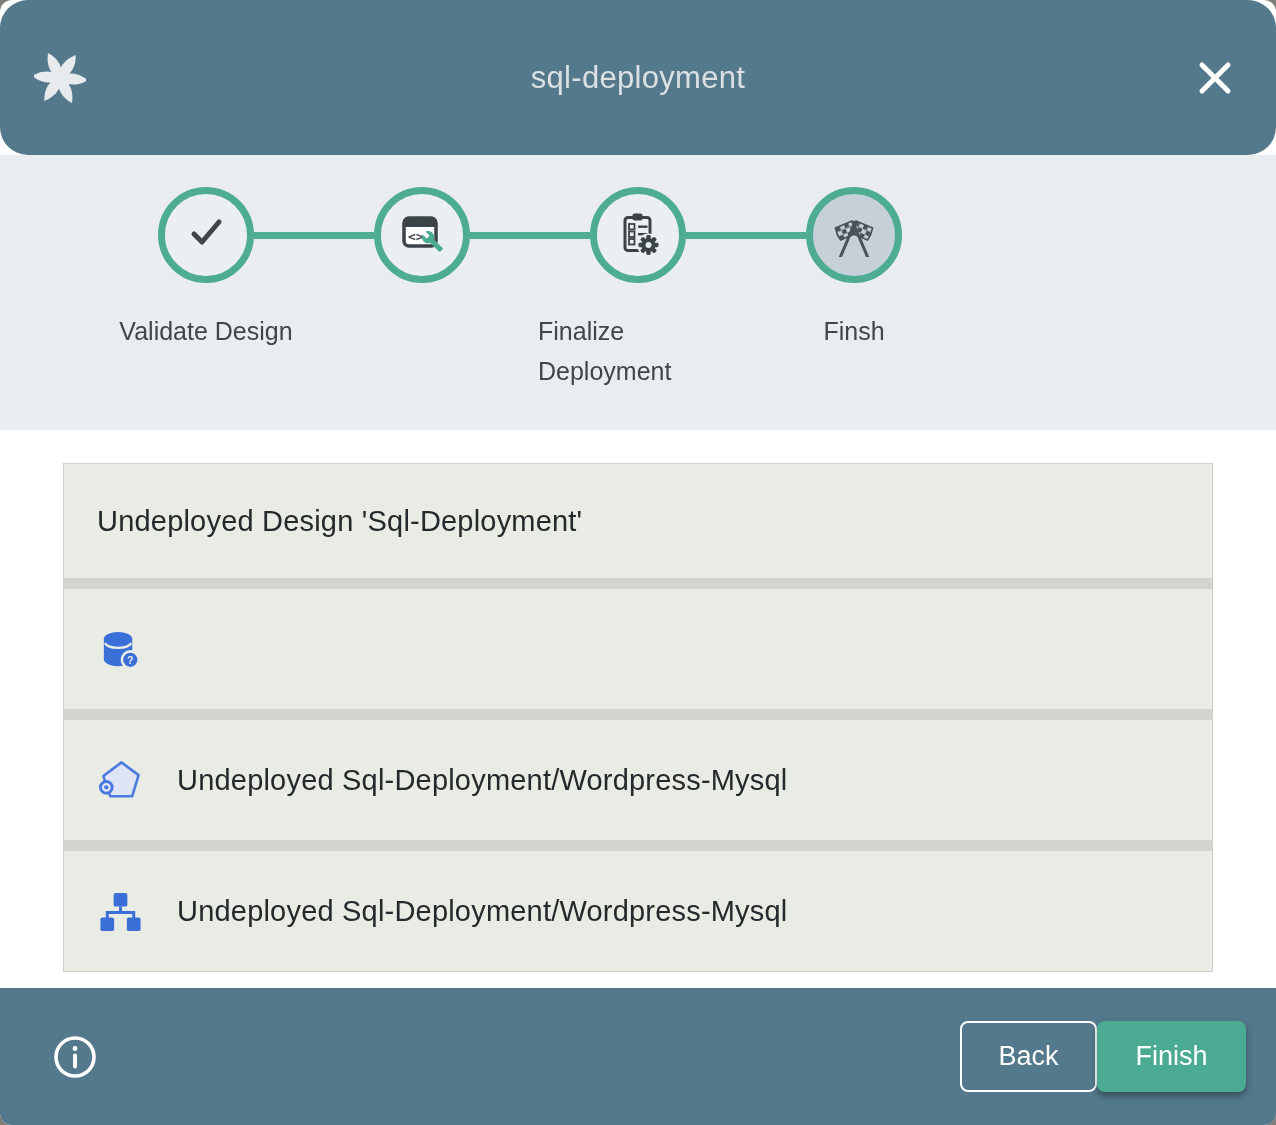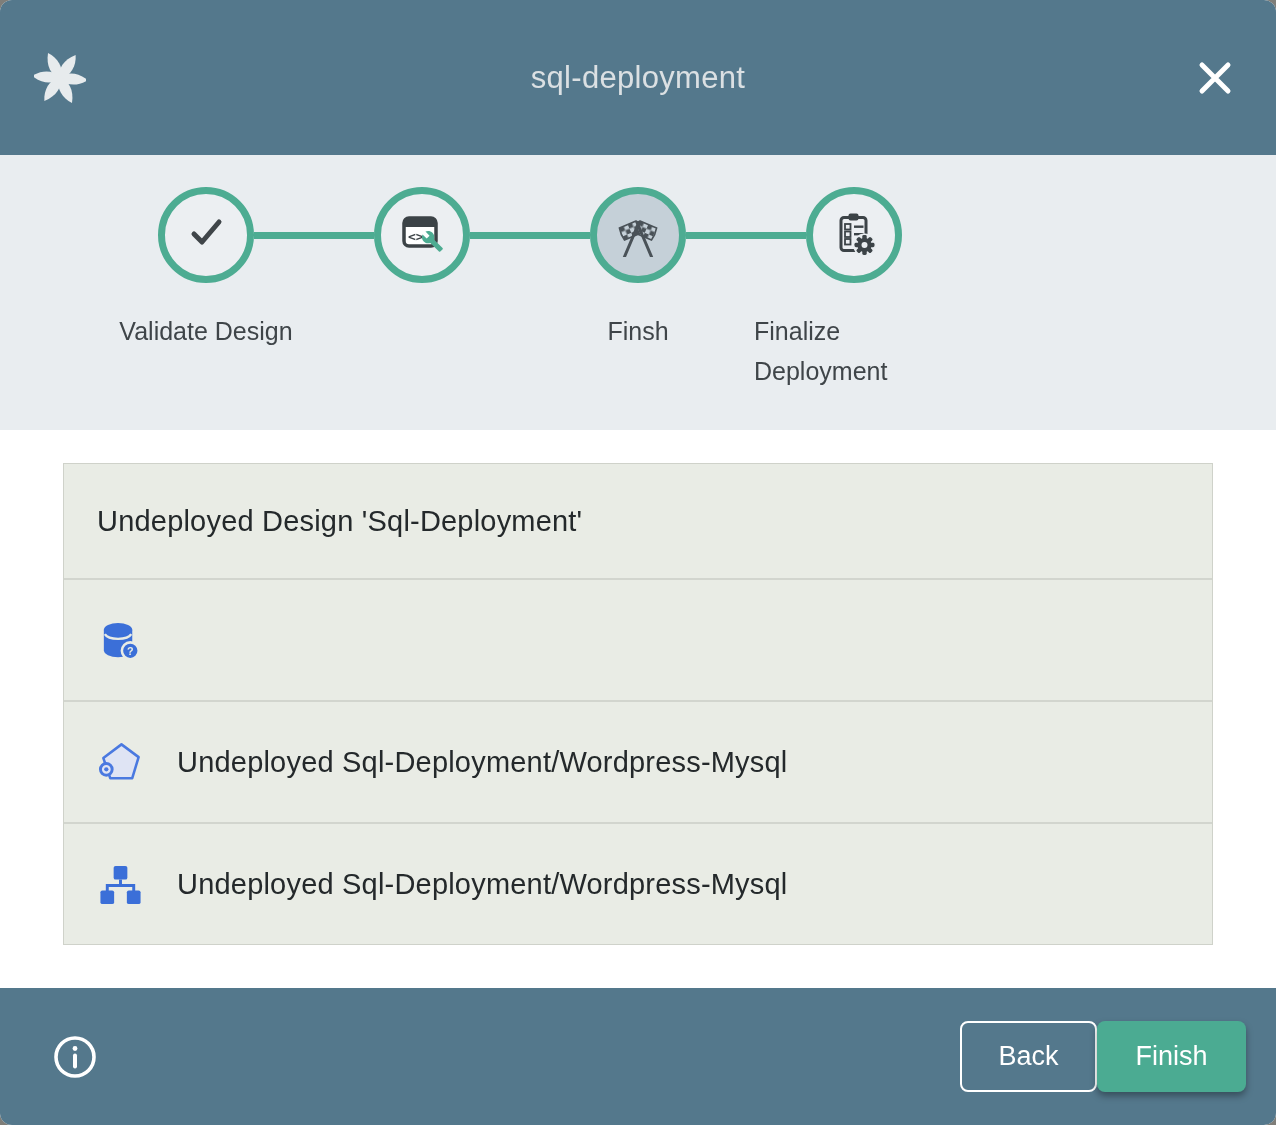--- a/index.html
+++ b/index.html
@@ -12,7 +12,7 @@
   
   .hdr{
     height:155px;background:#54788C;position:relative;flex:0 0 auto;
-    display:flex;align-items:center;
+    display:flex;align-items:center;border-radius:28px;
   }
   .hdr-logo{position:absolute;left:34px;top:50%;transform:translateY(-50%);width:52px;height:52px;}
   .hdr-title{

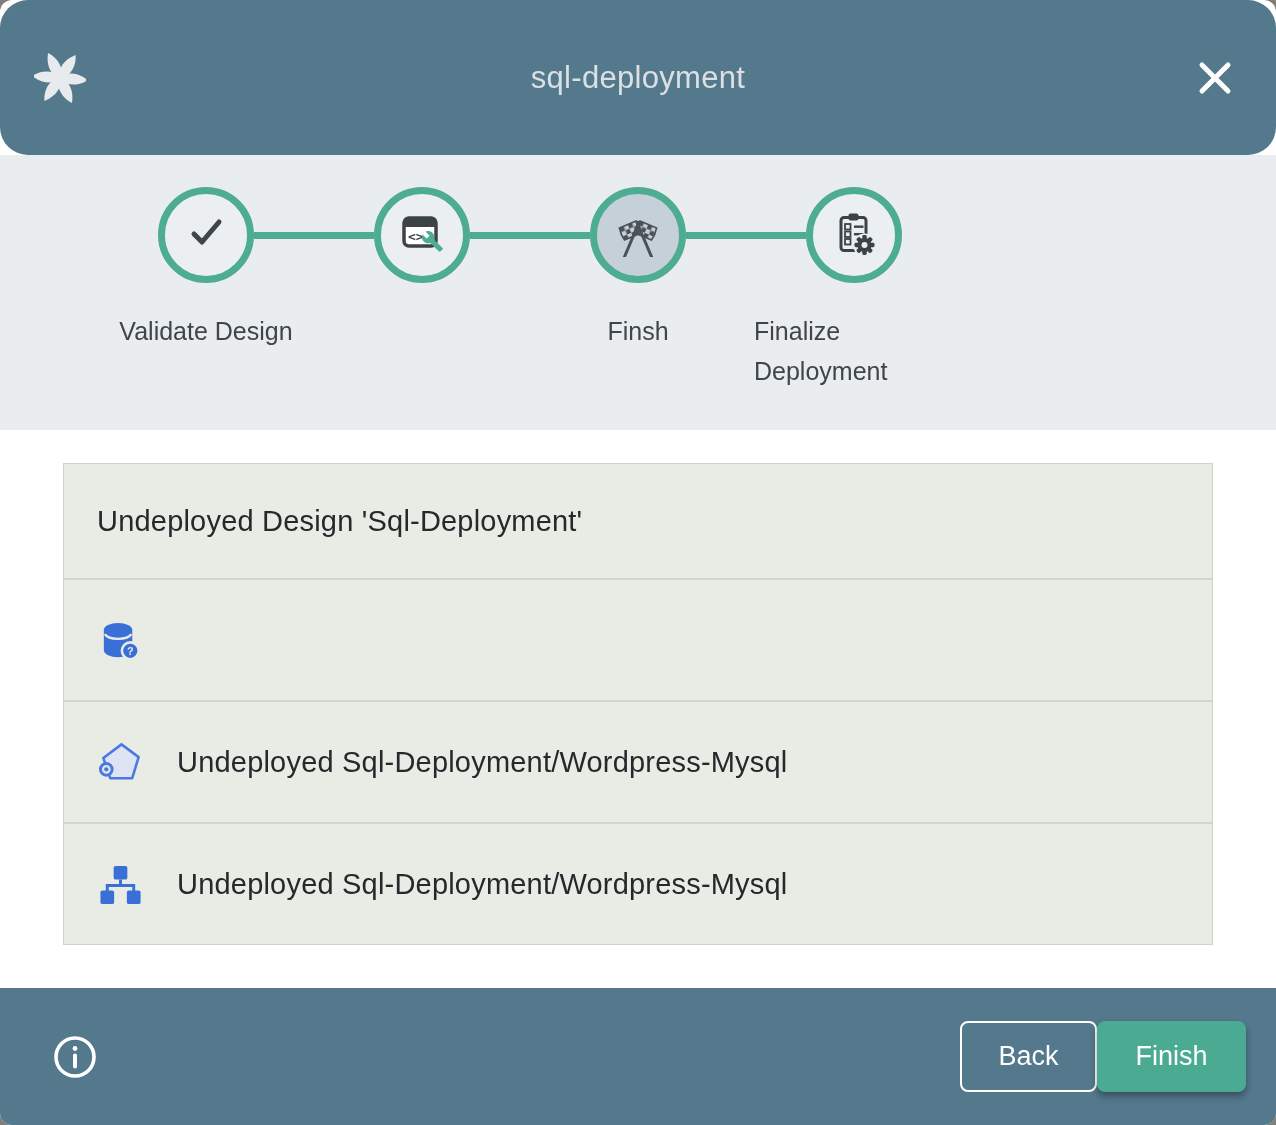--- a/index.html
+++ b/index.html
@@ -153,24 +153,6 @@
       </div>
 
 
-      <div class="step active">
-        <div class="step-circle">
-          <span>
-            <svg viewBox="0 0 48 48" width="48" height="48">
-              <g transform="translate(22,12) rotate(-23)">
-                <rect x="-1.2" y="0" width="3" height="41" rx="1.5" fill="#4A5258"></rect>
-                <path d="M0 0 H-18 Q-19.5 6.5 -18 13 H0 Q1.5 6.5 0 0 Z" fill="url(#chk)" stroke="#4A5258" stroke-width="1.6"></path>
-              </g>
-              <g transform="translate(26,12) rotate(23)">
-                <rect x="-1.8" y="0" width="3" height="41" rx="1.5" fill="#4A5258"></rect>
-                <path d="M0 0 H18 Q19.5 6.5 18 13 H0 Q-1.5 6.5 0 0 Z" fill="url(#chk)" stroke="#4A5258" stroke-width="1.6"></path>
-              </g>
-            </svg>
-          </span>
-        </div>
-        <div class="step-label">Finsh</div>
-      </div>
-
       <div class="step">
         <div class="step-circle">
           <span>
@@ -194,6 +176,24 @@
         <div class="step-label">Finalize Deployment</div>
       </div>
 
+      <div class="step active">
+        <div class="step-circle">
+          <span>
+            <svg viewBox="0 0 48 48" width="48" height="48">
+              <g transform="translate(22,12) rotate(-23)">
+                <rect x="-1.2" y="0" width="3" height="41" rx="1.5" fill="#4A5258"></rect>
+                <path d="M0 0 H-18 Q-19.5 6.5 -18 13 H0 Q1.5 6.5 0 0 Z" fill="url(#chk)" stroke="#4A5258" stroke-width="1.6"></path>
+              </g>
+              <g transform="translate(26,12) rotate(23)">
+                <rect x="-1.8" y="0" width="3" height="41" rx="1.5" fill="#4A5258"></rect>
+                <path d="M0 0 H18 Q19.5 6.5 18 13 H0 Q-1.5 6.5 0 0 Z" fill="url(#chk)" stroke="#4A5258" stroke-width="1.6"></path>
+              </g>
+            </svg>
+          </span>
+        </div>
+        <div class="step-label">Finsh</div>
+      </div>
+
     </div>
   </div>
 

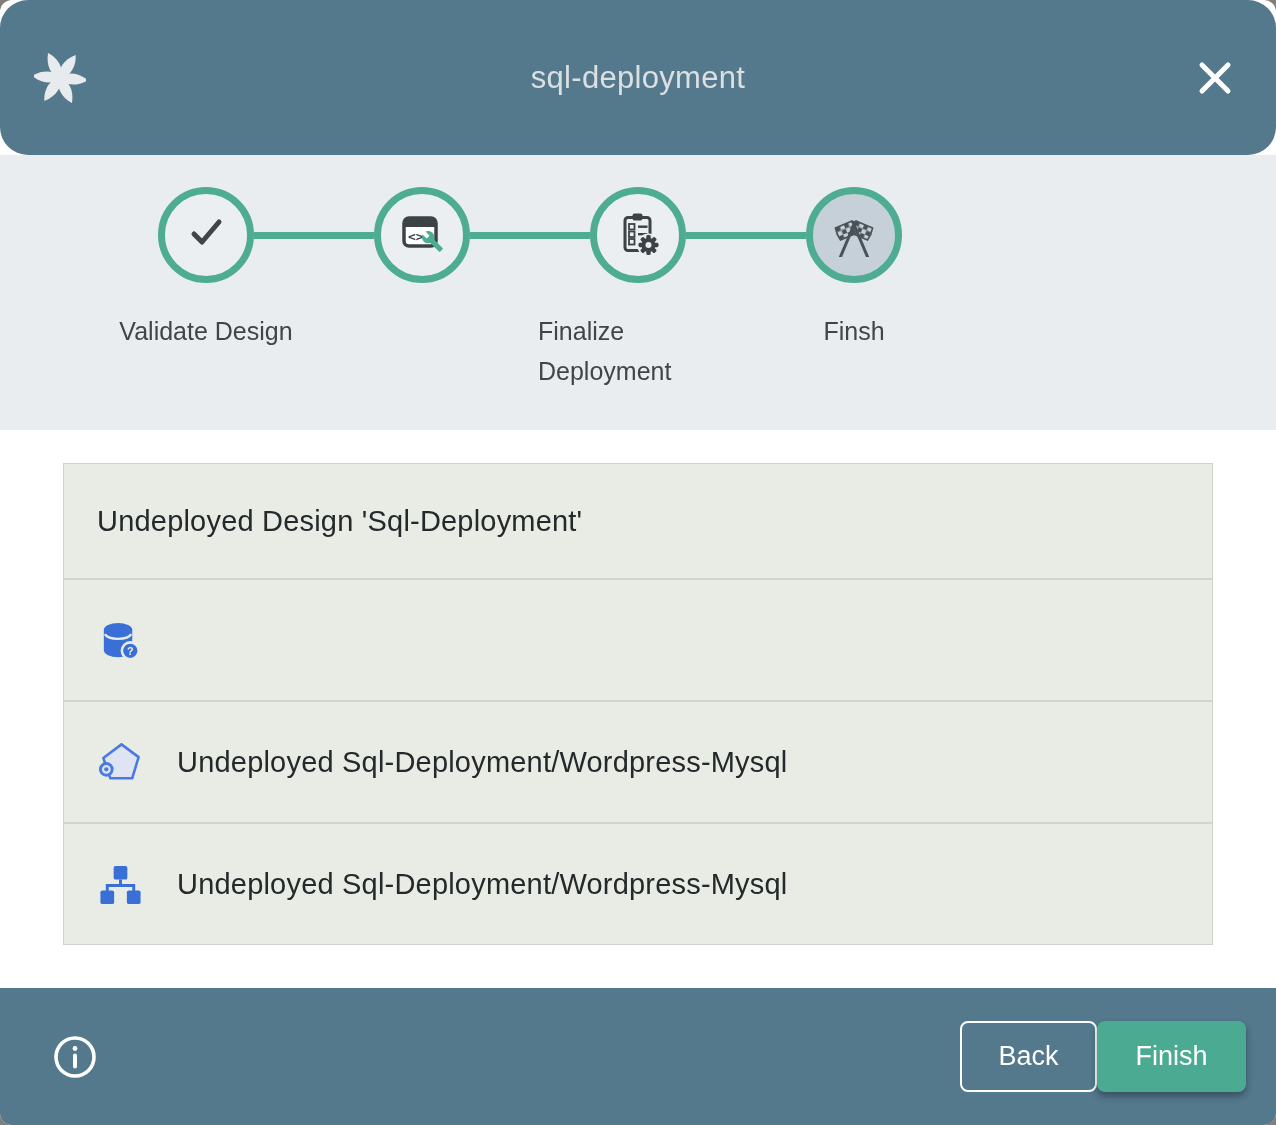--- a/index.html
+++ b/index.html
@@ -44,7 +44,7 @@
   .content{flex:1;background:#fff;padding:33px 63px 0;}
   .panel{
     background:#D2D5CE;border:1px solid #CFD2CA;
-    display:flex;flex-direction:column;gap:2px;
+    display:flex;flex-direction:column;gap:11px;
   }
   .row{background:#E9ECE5;display:flex;align-items:center;padding-left:33px;}
   .row.r-head{height:114px;}

